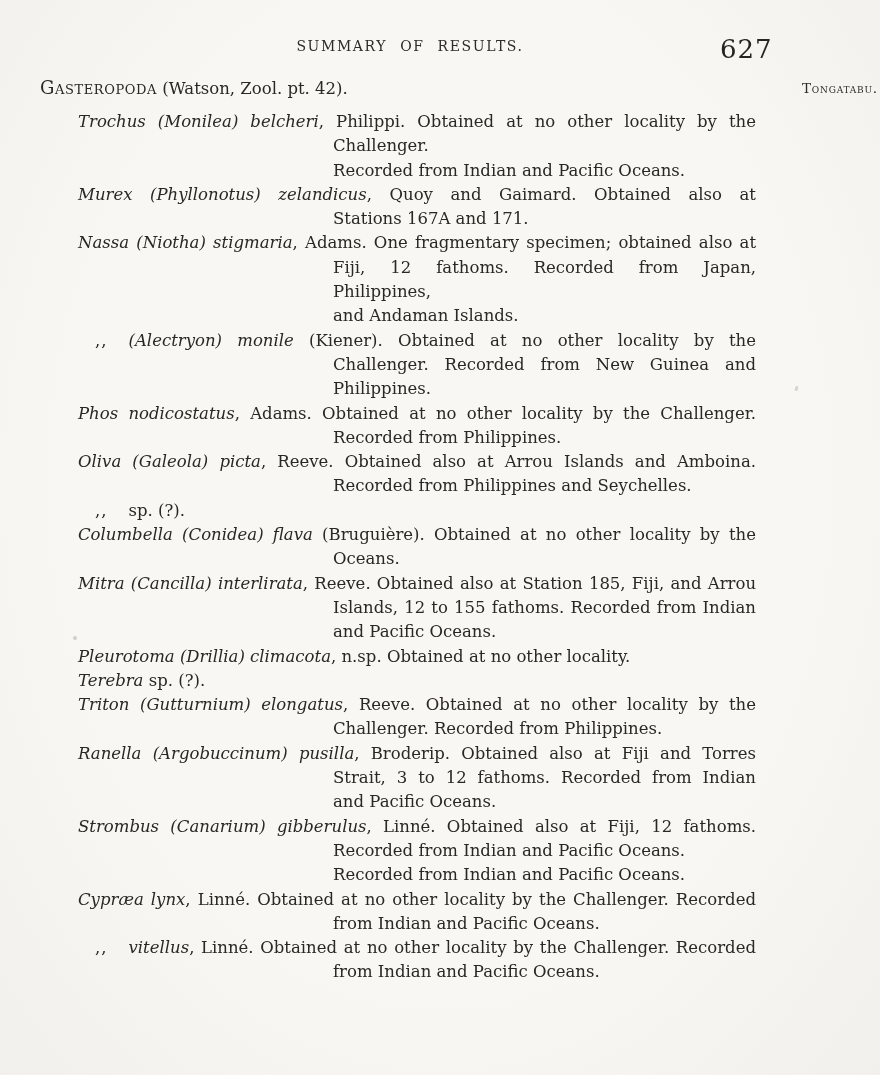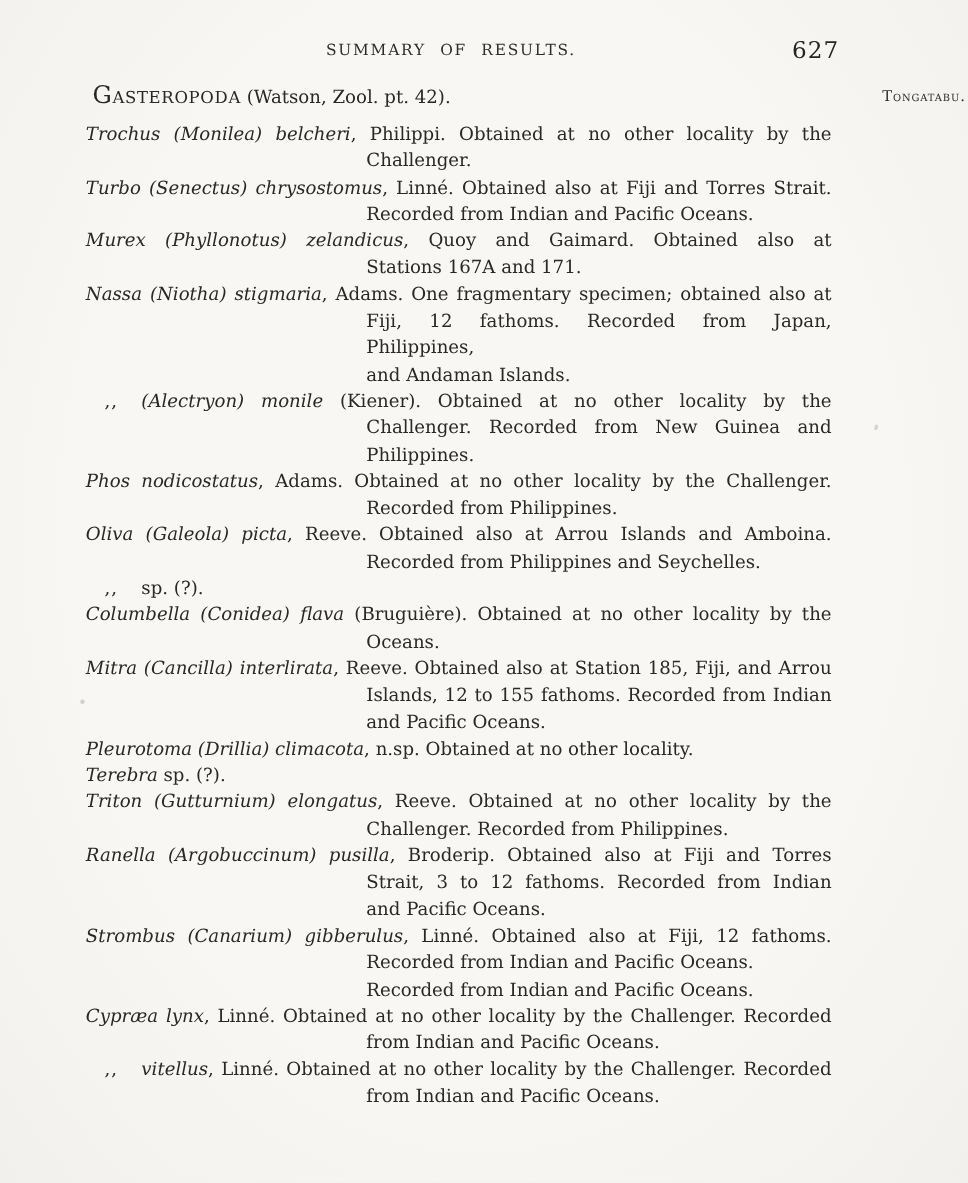--- a/index.html
+++ b/index.html
@@ -24,7 +24,7 @@
   }
   .page-number {
     position: absolute; top: 34px; left: 720px;
-    font-size: 21px; letter-spacing: 1px; color: #262420;
+    font-size: 26px; letter-spacing: 1px; color: #262420;
   }
   .margin-note {
     position: absolute; top: 80px; left: 763px;

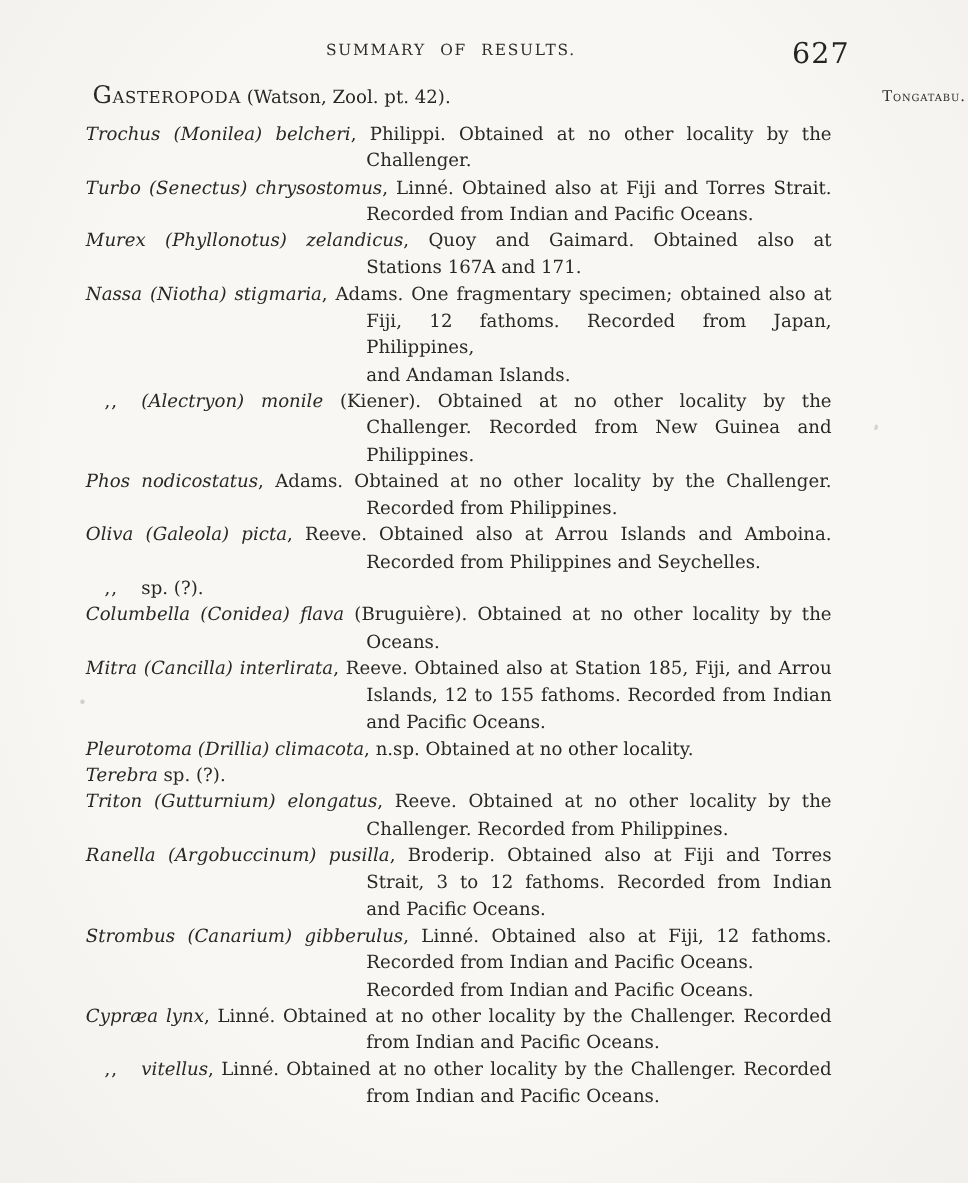--- a/index.html
+++ b/index.html
@@ -37,7 +37,7 @@
     font-size: 16.5px; line-height: 24px; white-space: nowrap;
   }
   .section-heading .sc {
-    font-variant: small-caps; font-size: 22px; letter-spacing: 0.6px; margin-left: 44px;
+    font-variant: small-caps; font-size: 18px; letter-spacing: 0.6px;
   }
   .entries {
     position: absolute; top: 110px; left: 78px; width: 678px;

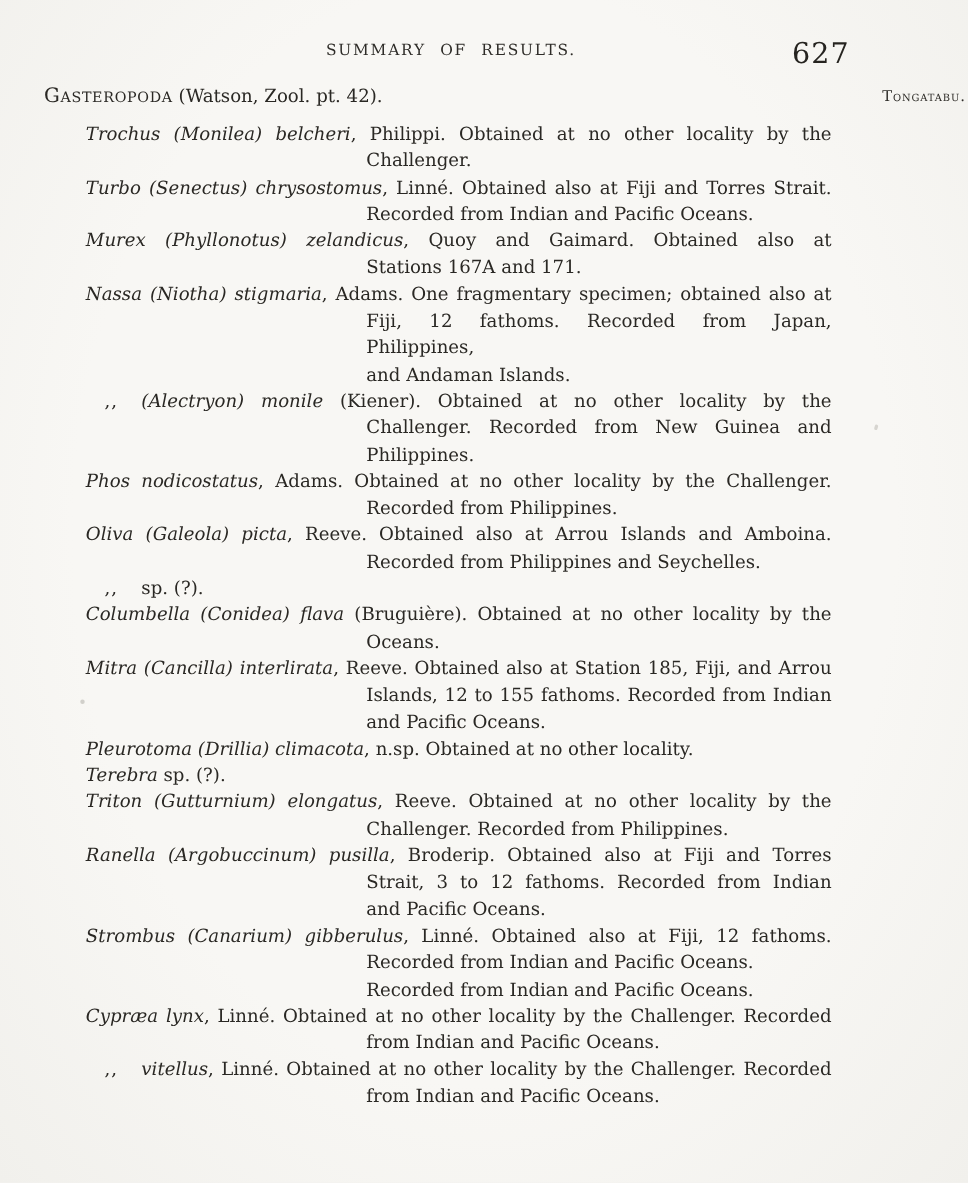--- a/index.html
+++ b/index.html
@@ -68,7 +68,6 @@
         <div class="line cont"><span class="rm">Challenger.</span></div>
       </div>
       <div class="entry">
-        <div class="line first full"><span class="it">Turbo (Senectus) chrysostomus</span><span class="rm">, Linné.  Obtained also at Fiji and Torres Strait.</span></div>
         <div class="line cont"><span class="rm">Recorded from Indian and Pacific Oceans.</span></div>
       </div>
       <div class="entry">

